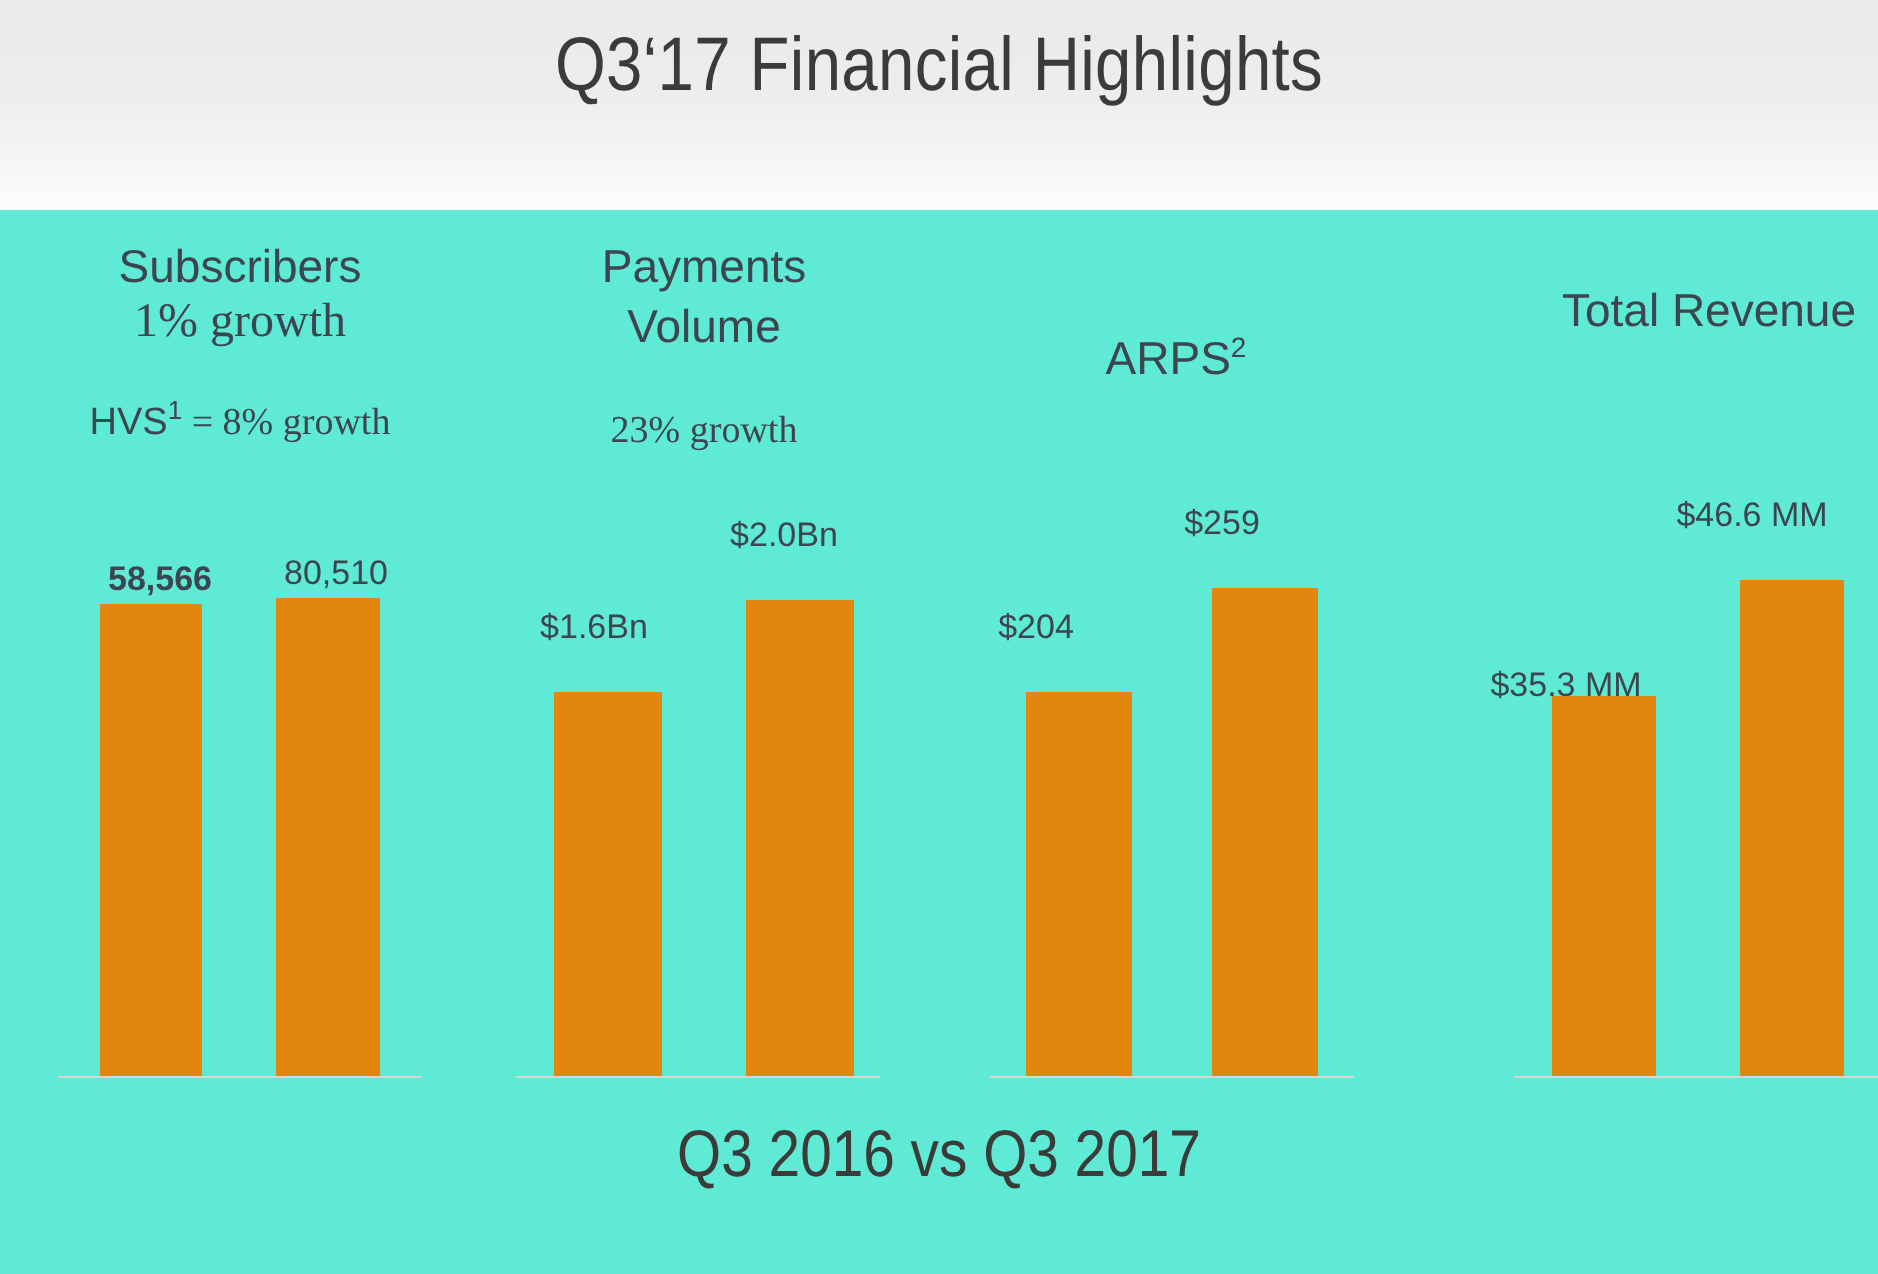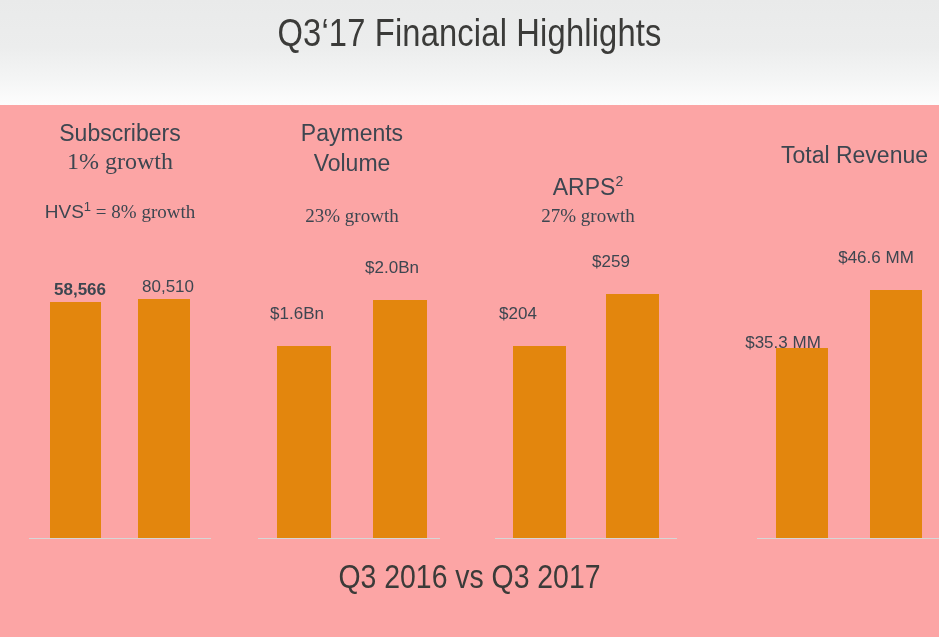--- a/index.html
+++ b/index.html
@@ -11,7 +11,7 @@
     position: relative;
     width: 939px;
     height: 637px;
-    background: #fca5a5;
+    background: #5eead4;
     overflow: hidden;
     font-family: "Liberation Sans", sans-serif;
   }

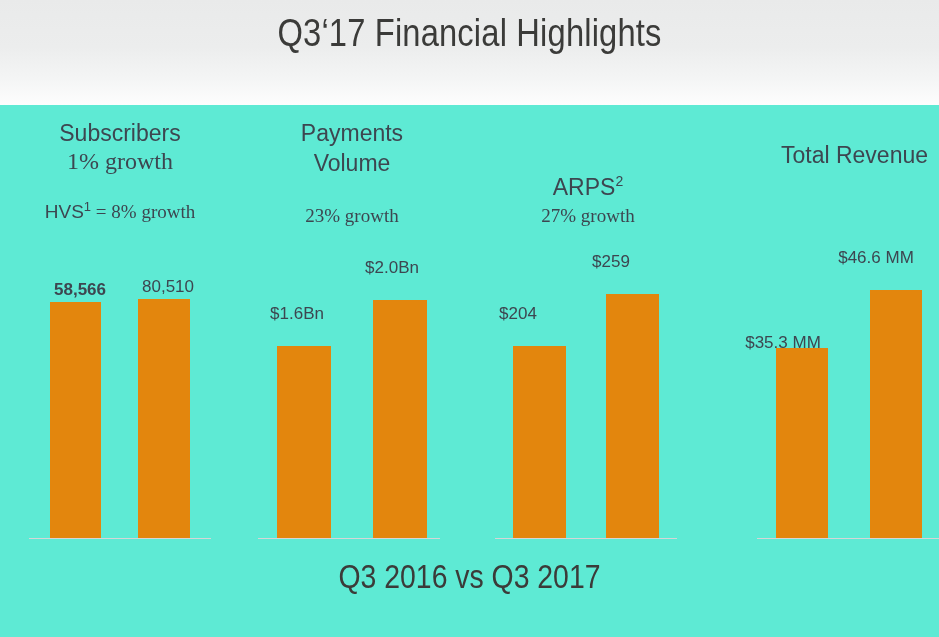--- a/index.html
+++ b/index.html
@@ -171,7 +171,7 @@
     </div>
 
     <div class="group" style="left:478px; width:220px;">
-      <div class="group-title" style="top:24px;">
+      <div class="group-title" style="top:16px;">
         <span>ARPS</span><sup>2</sup>
       </div>
       <div class="group-note" style="top:87px;">

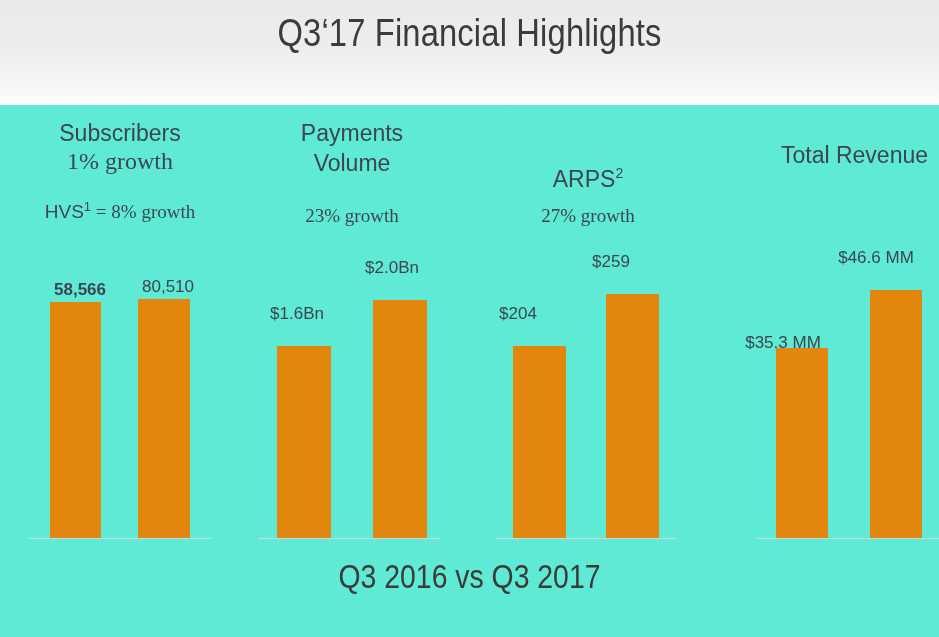--- a/index.html
+++ b/index.html
@@ -174,9 +174,6 @@
       <div class="group-title" style="top:16px;">
         <span>ARPS</span><sup>2</sup>
       </div>
-      <div class="group-note" style="top:87px;">
-        <span class="serif">27% growth</span>
-      </div>
 
       <div class="bar-label" style="left:-15px; top:186px; width:110px;">$204</div>
       <div class="bar" style="left:35px; top:228px; width:53px; height:192px;"></div>

